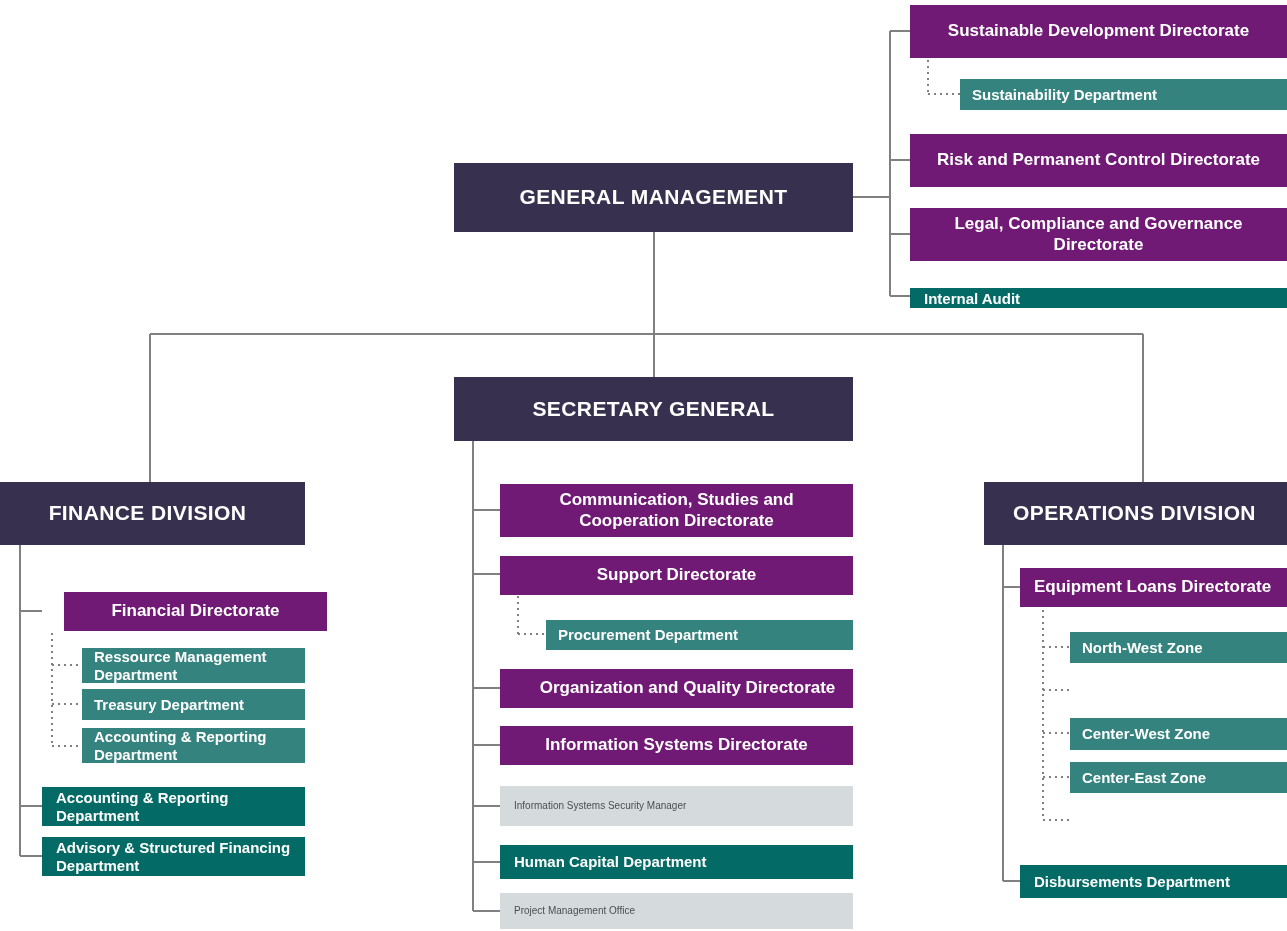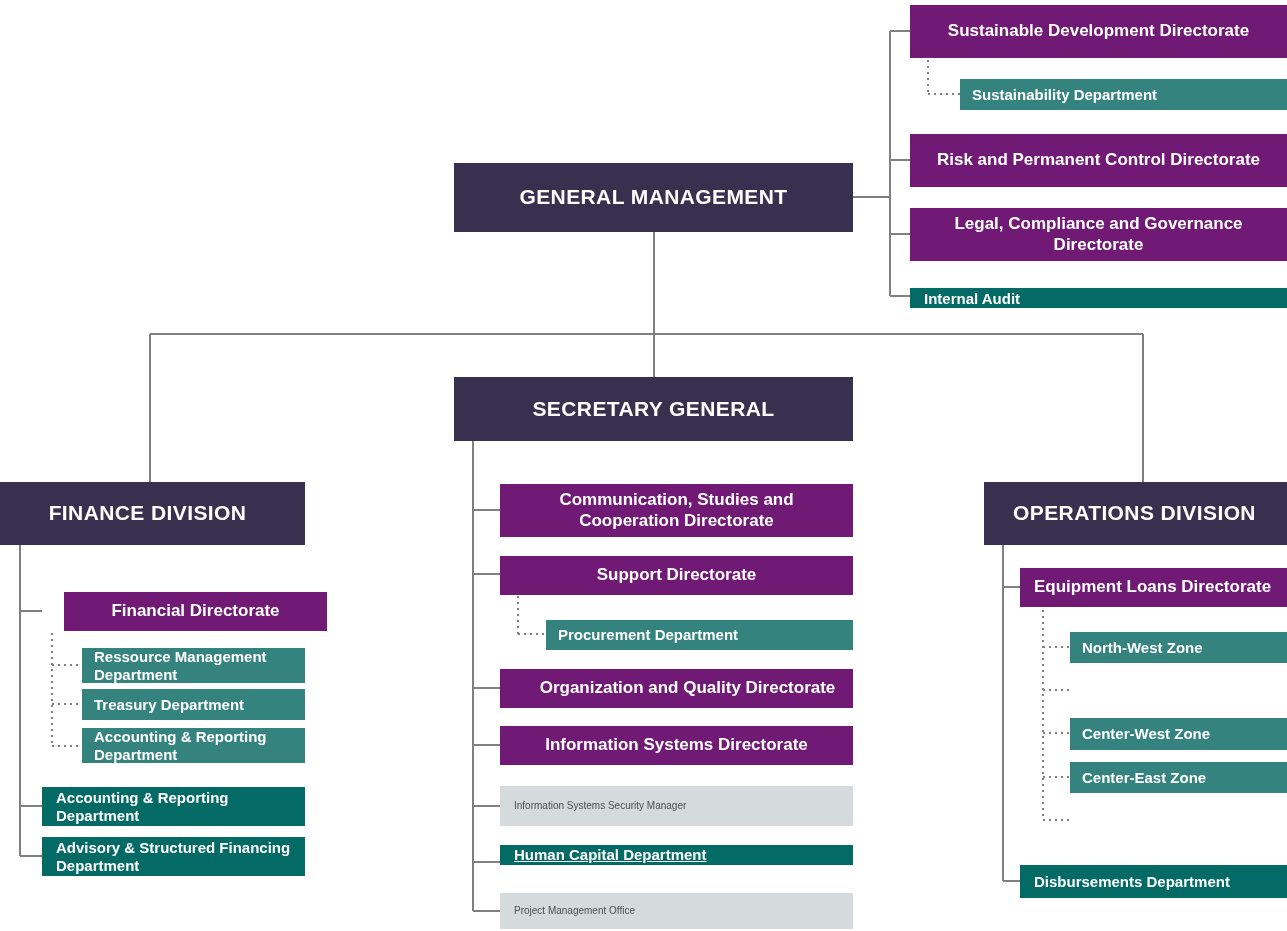--- a/index.html
+++ b/index.html
@@ -239,7 +239,7 @@
     <span>Information Systems Security Manager</span>
   </div>
 
-  <div class="node t-unit" style="left:500px; top:845px; width:353px; height:20px;text-decoration:underline;">
+  <div class="node t-unit" style="left:500px; top:845px; width:353px; height:34px;">
     <span>Human Capital Department</span>
   </div>
 

